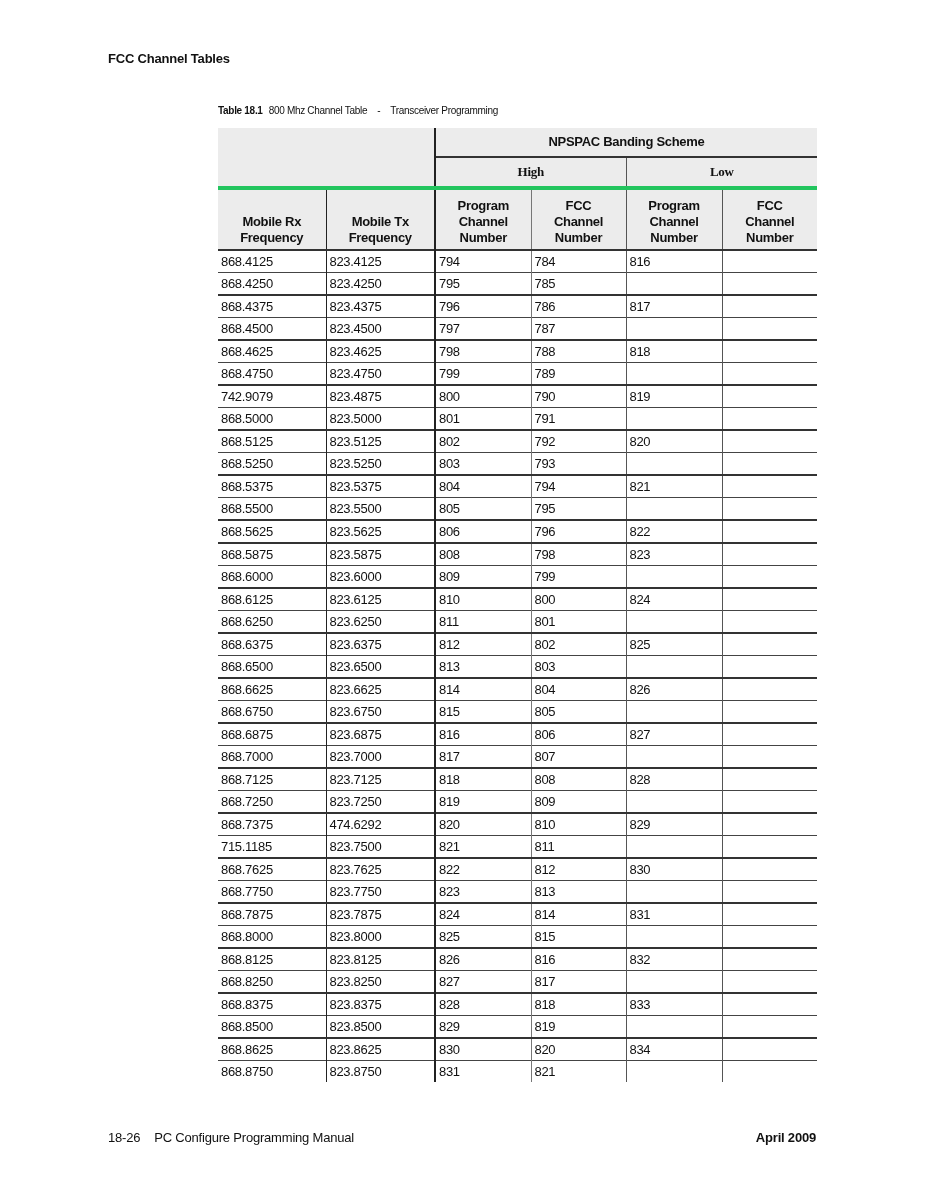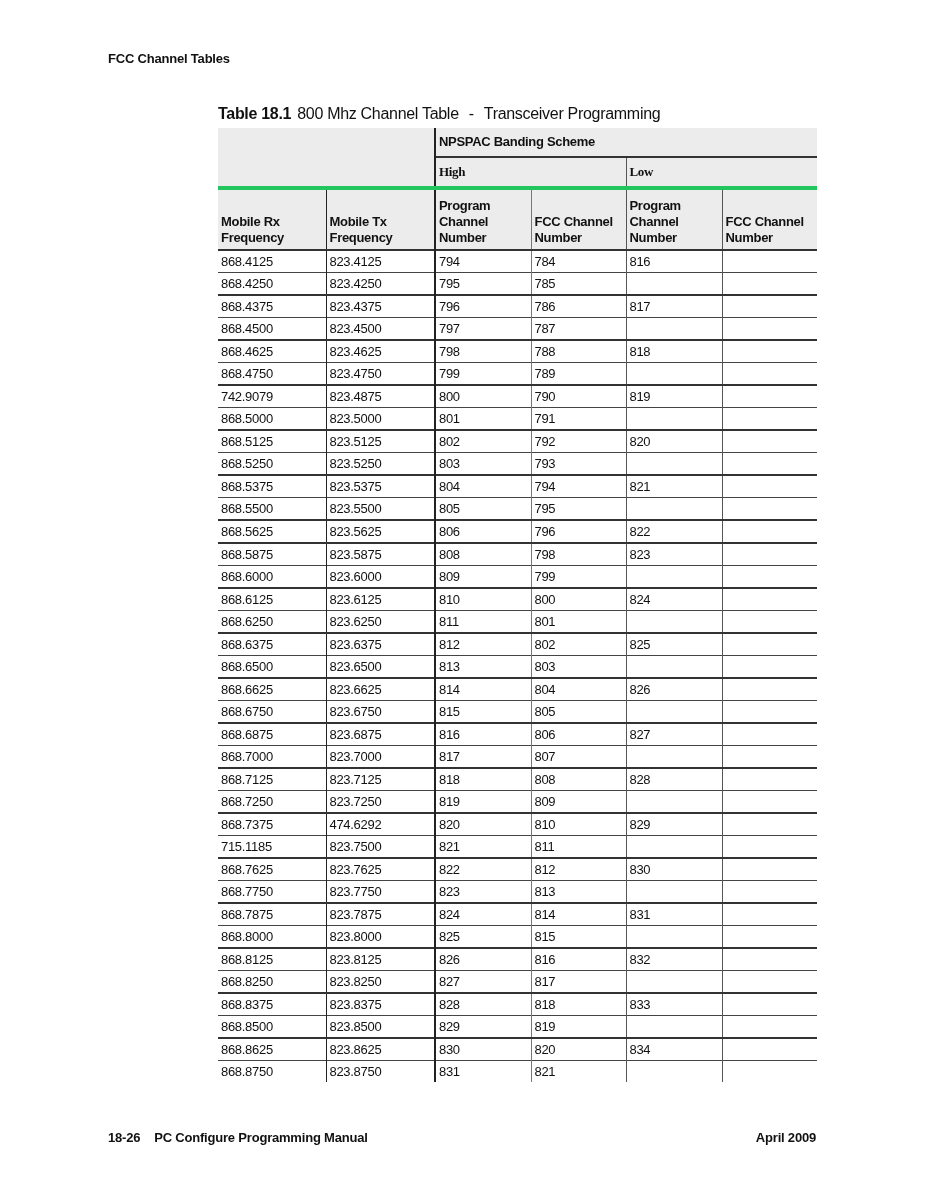--- a/index.html
+++ b/index.html
@@ -5,7 +5,7 @@
   html, body { margin: 0; padding: 0; background: #ffffff; }
   body { width: 926px; height: 1198px; position: relative; font-family: "Liberation Sans", sans-serif; color: #111; }
   .running-head { position: absolute; left: 108px; top: 51px; font-size: 13px; font-weight: bold; letter-spacing: -0.2px; }
-  .caption { position: absolute; left: 218px; top: 105px; font-size: 16px; letter-spacing: -0.3px; }
+  .caption { position: absolute; left: 218px; top: 105px; font-size: 10px; letter-spacing: -0.3px; }
   .caption .num { font-weight: bold; margin-right: 6px; }
   .caption .sep { margin: 0 10px; }
   table { position: absolute; left: 218px; top: 128px; border-collapse: collapse; font-size: 13px; letter-spacing: -0.3px; table-layout: fixed; width: 599px; }

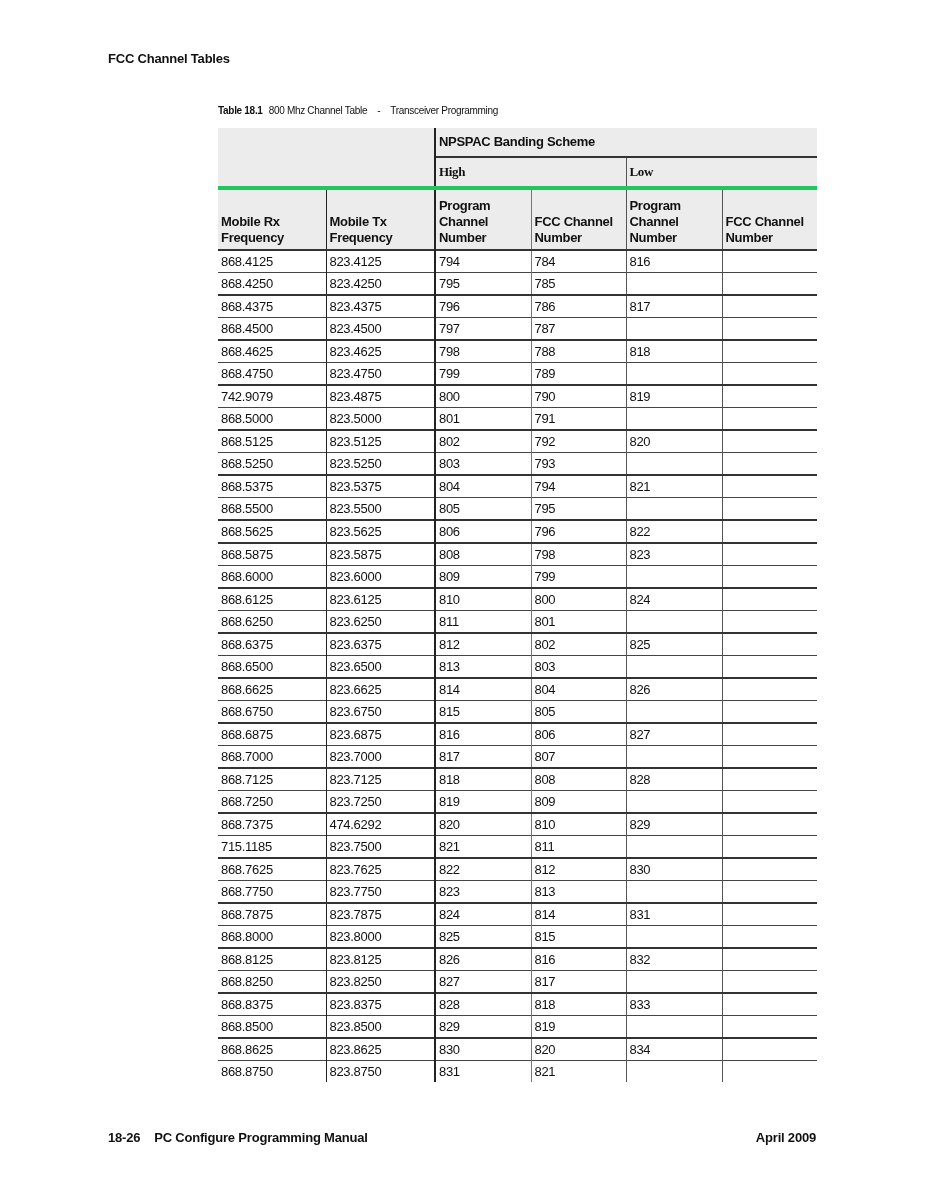--- a/index.html
+++ b/index.html
@@ -11,7 +11,7 @@
   table { position: absolute; left: 218px; top: 128px; border-collapse: collapse; font-size: 13px; letter-spacing: -0.3px; table-layout: fixed; width: 599px; }
   col.c1 { width: 108px; } col.c2 { width: 109px; } col.c3 { width: 96px; }
   col.c4 { width: 95px; } col.c5 { width: 96px; } col.c6 { width: 95px; }
-  th { background: #ececec; text-align: left; font-weight: bold; padding: 2px 3px; vertical-align: bottom; line-height: 16px; }
+  th { background: #ececec; text-align: center; font-weight: bold; padding: 2px 10px; vertical-align: bottom; line-height: 16px; }
   .hdr1 th { height: 24px; vertical-align: middle; }
   .hdr2 th { height: 24px; vertical-align: middle; border-top: 2px solid #333; font-family: Liberation Serif, serif; }
   .hdr3 th { height: 54px; border-top: 4px solid #22c55e; padding-bottom: 3px; }

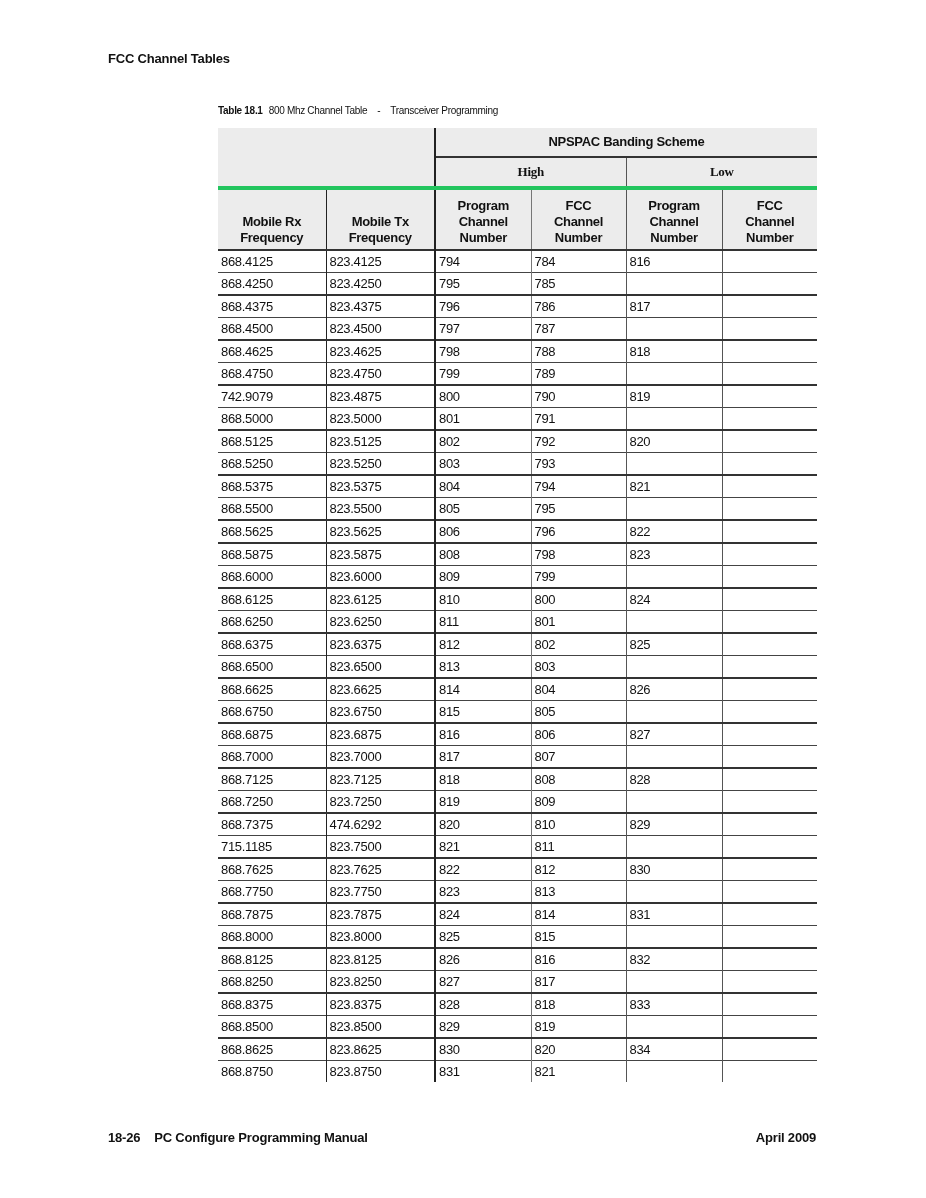--- a/index.html
+++ b/index.html
@@ -27,7 +27,7 @@
   td.b4, th.b4 { border-left: 1px solid #777; }
   td.b5, th.b5 { border-left: 1px solid #555; }
   td.b6, th.b6 { border-left: 1px solid #555; }
-  .footer-left { position: absolute; left: 108px; top: 1130px; font-size: 13px; font-weight: bold; letter-spacing: -0.2px; }
+  .footer-left { position: absolute; left: 108px; top: 1130px; font-size: 13px; font-weight: normal; letter-spacing: -0.2px; }
   .footer-left .page { margin-right: 14px; }
   .footer-right { position: absolute; right: 110px; top: 1130px; font-size: 13px; font-weight: bold; letter-spacing: -0.2px; }
 </style>

